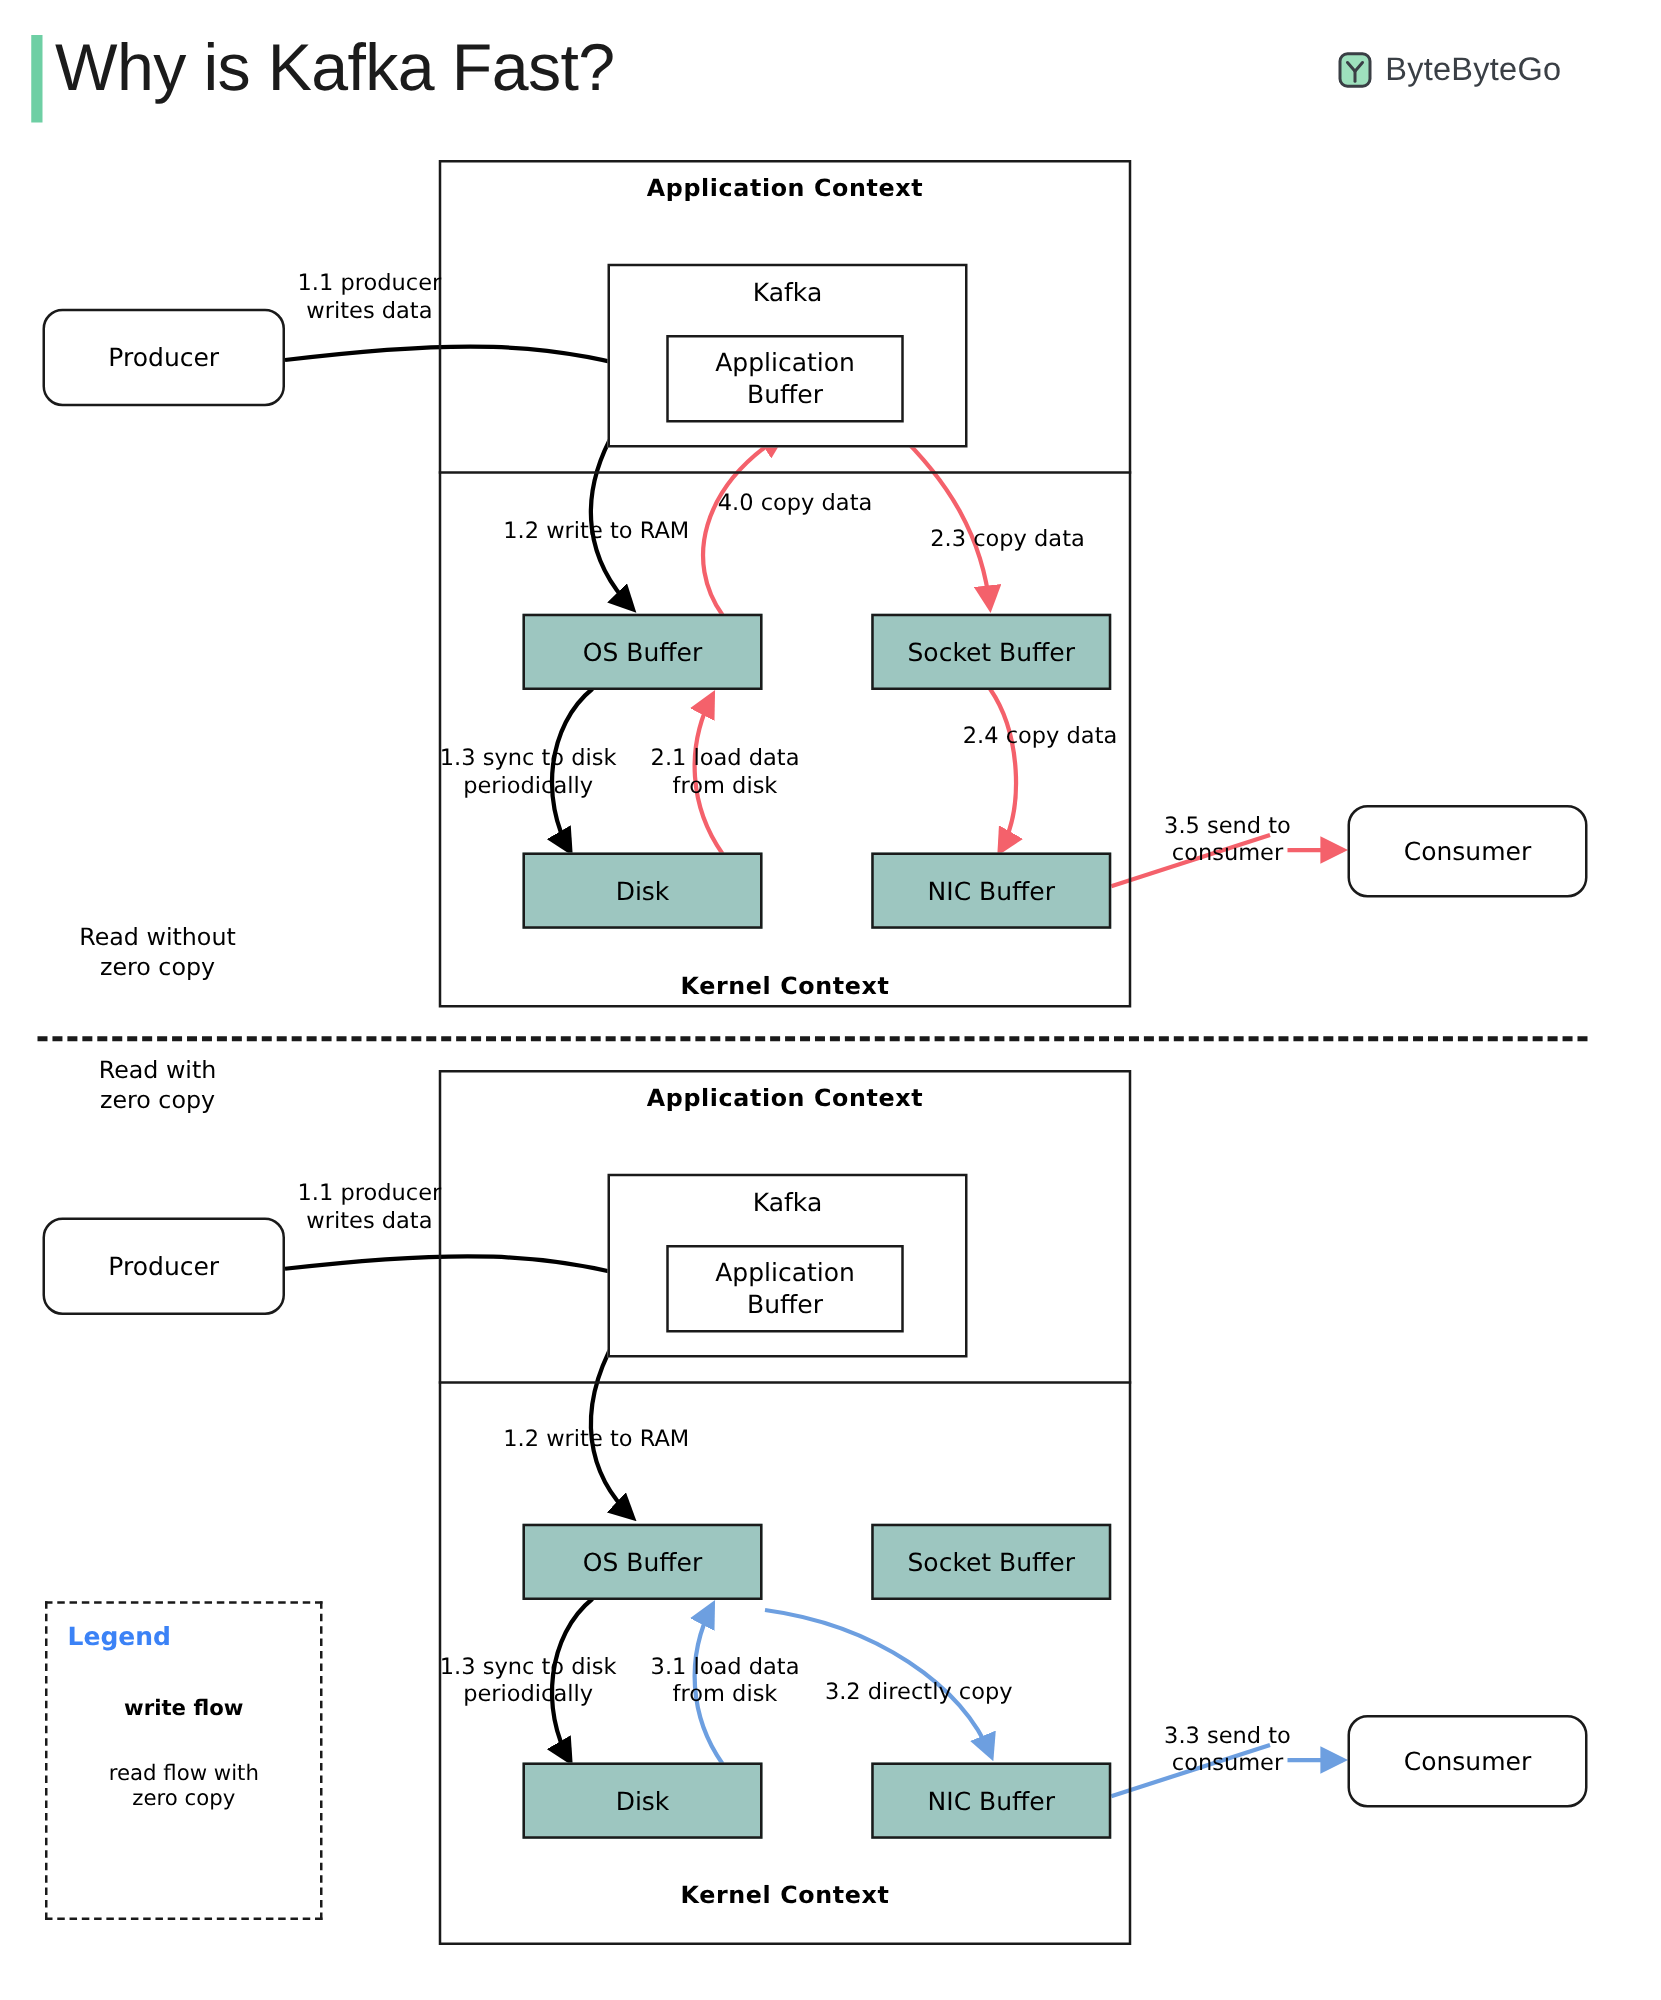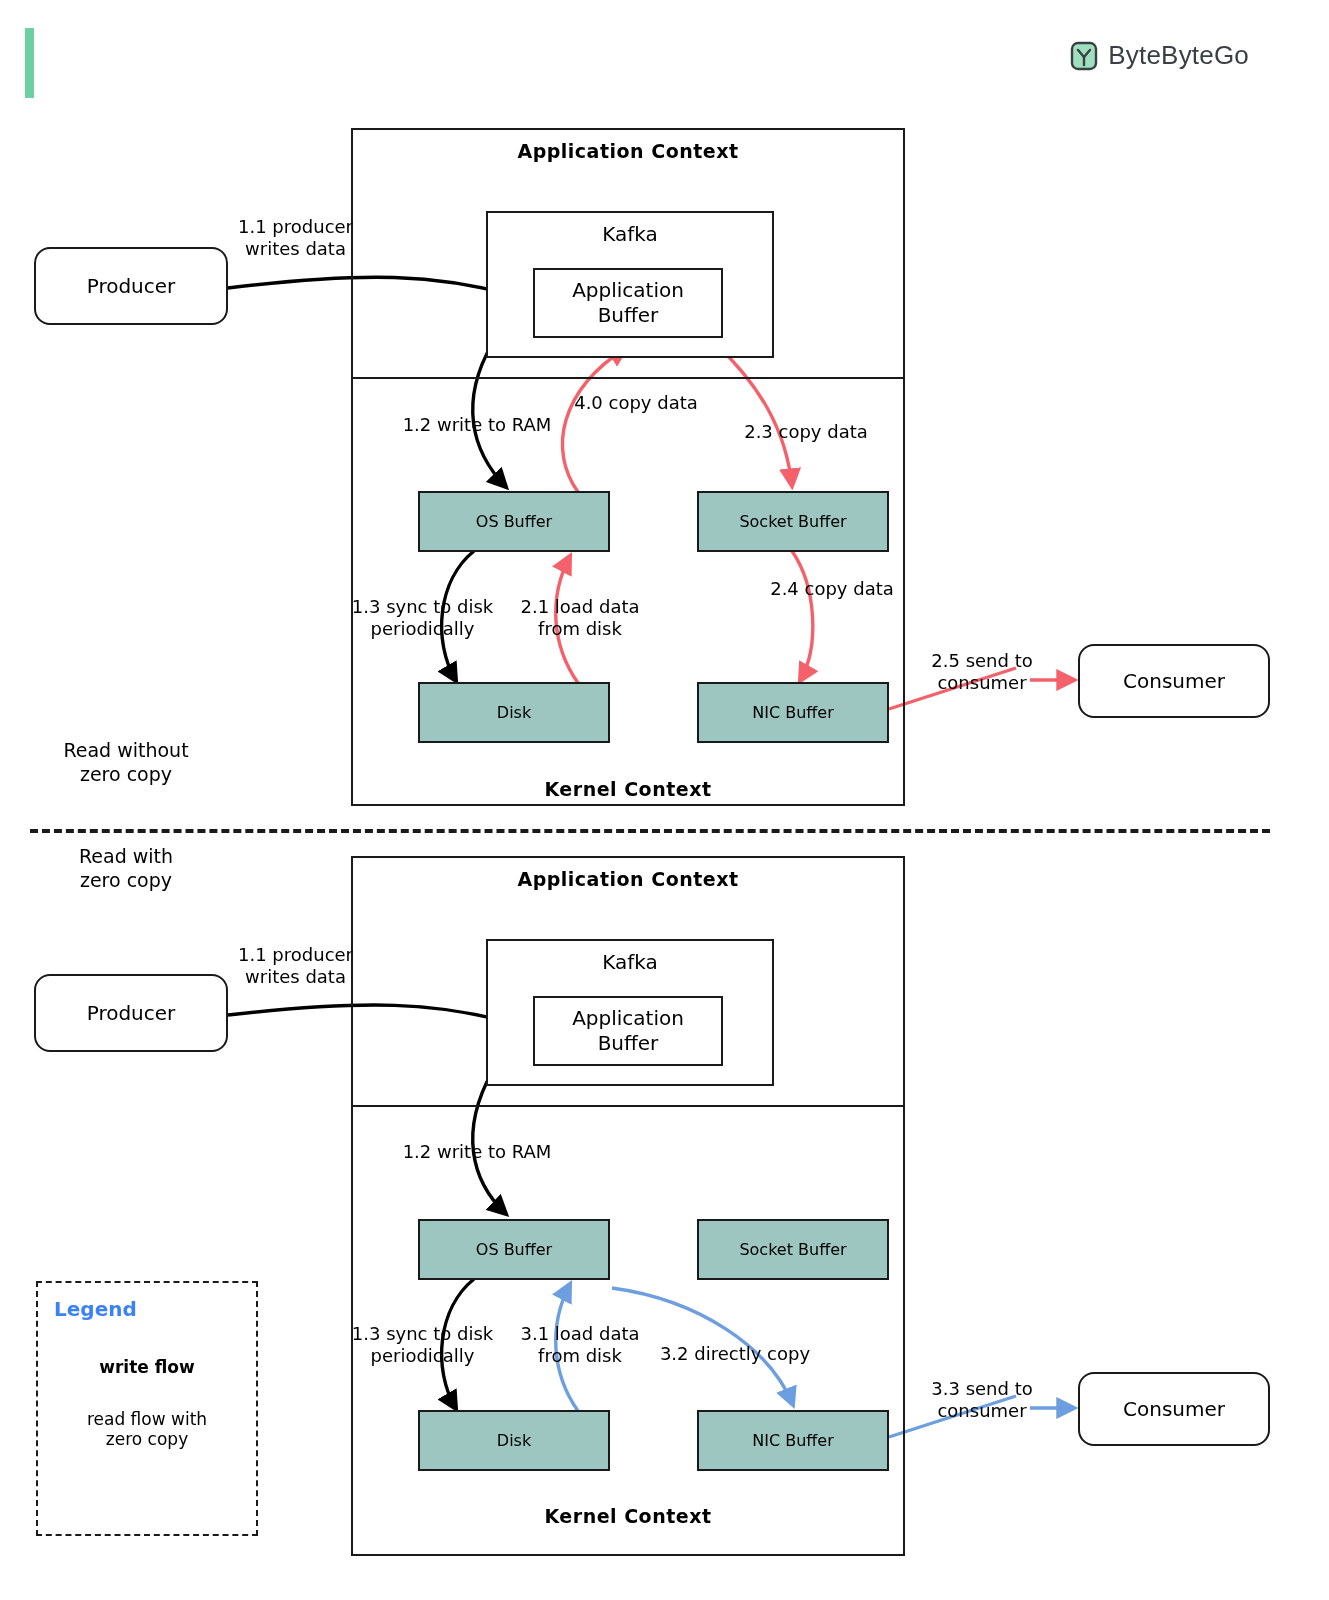--- a/index.html
+++ b/index.html
@@ -191,6 +191,7 @@
 
 <div id="header">
   <div id="title-accent"></div>
+  <div id="page-title">Why is Kafka Fast?</div>
   <div id="brand">
     <svg id="brand-mark" viewBox="0 0 28 30">
       <rect x="2" y="2" width="24" height="26" rx="6" ry="6" fill="#9ee0bd" stroke="#3a3f45" stroke-width="2.4"></rect>

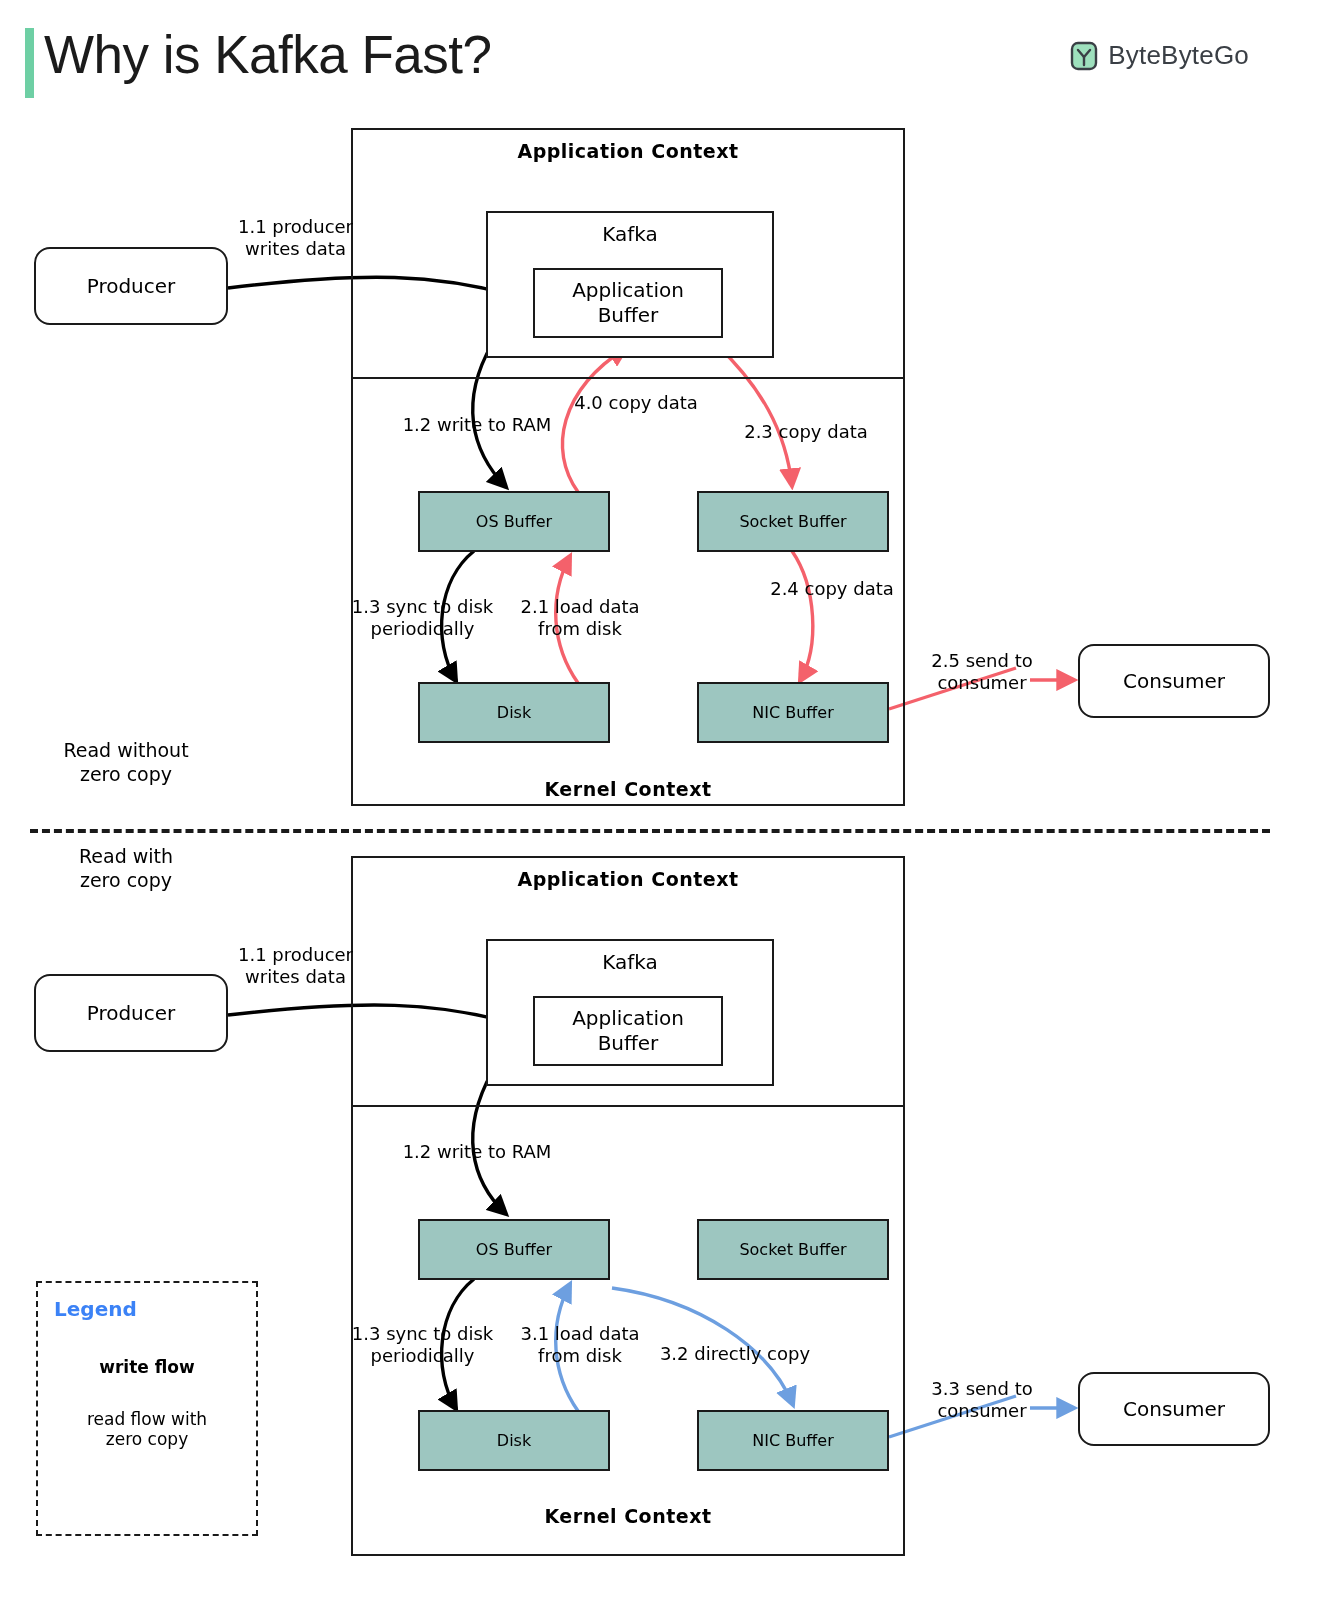--- a/index.html
+++ b/index.html
@@ -113,7 +113,7 @@
     align-items: center;
     justify-content: center;
     text-align: center;
-    font-size: 16px;
+    font-size: 20px;
     color: #000;
   }
   .round-box {

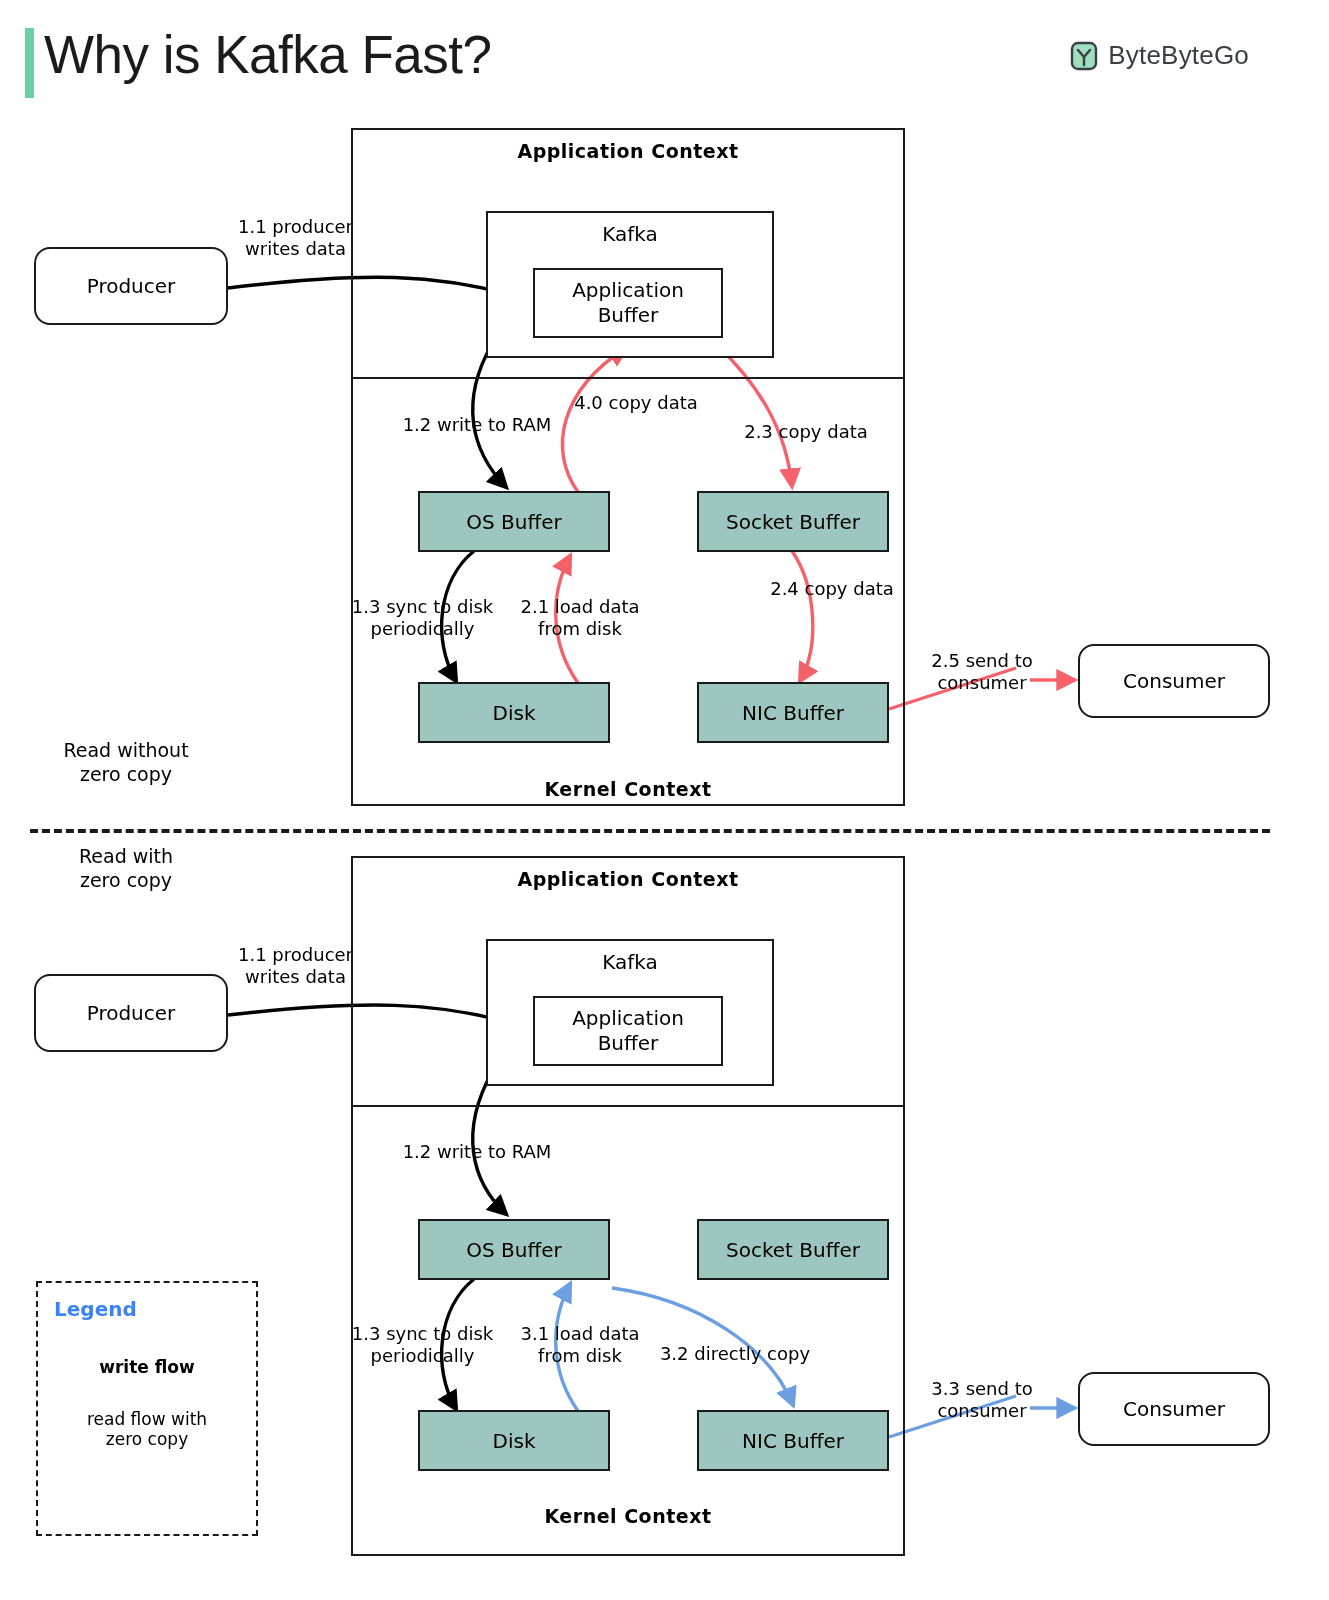--- a/index.html
+++ b/index.html
@@ -287,7 +287,7 @@
 <div class="flow-label hand" style="left:562px; top:392px; width:148px;">4.0 copy data</div>
 <div class="flow-label hand" style="left:732px; top:421px; width:148px;">2.3 copy data</div>
 <div class="flow-label hand" style="left:758px; top:578px; width:148px;">2.4 copy data</div>
-<div class="flow-label hand" style="left:912px; top:650px; width:140px;">2.5 send to
+<div class="flow-label hand" style="left:912px; top:650px; width:140px;">3.5 send to
 consumer</div>
 
 <div class="side-label hand" style="left:36px; top:739px; width:180px;">Read without

